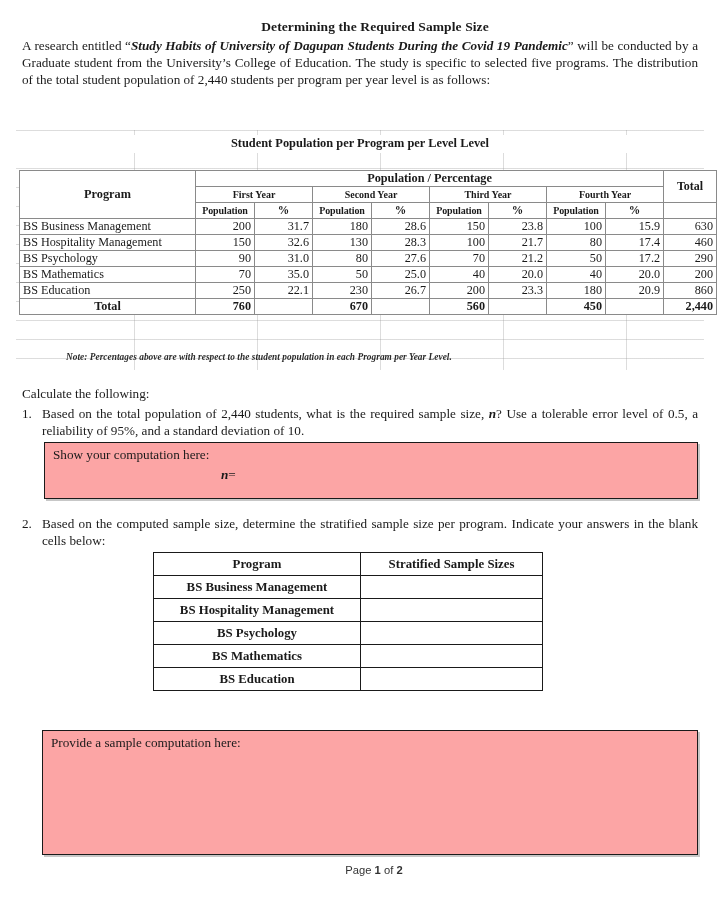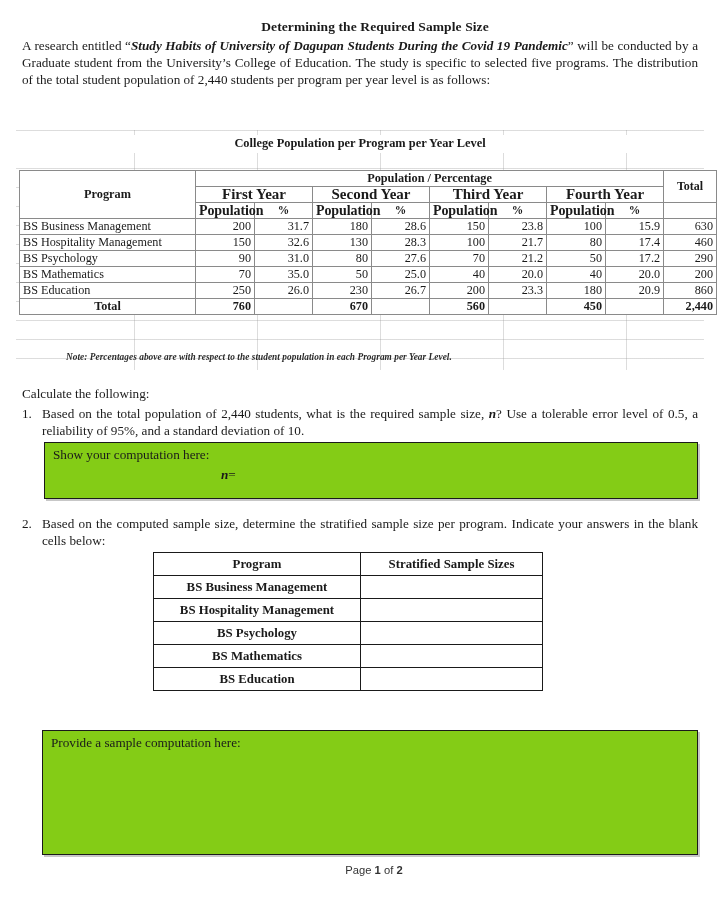--- a/index.html
+++ b/index.html
@@ -217,7 +217,7 @@
 
 <div class="xl-block">
   <div class="xl-grid"></div>
-  <div class="xl-caption">College Population per Program per Year Level</div>
+  <div class="xl-caption">Student Population per Program per Level Level</div>
 
   <table class="pop">
     <colgroup>

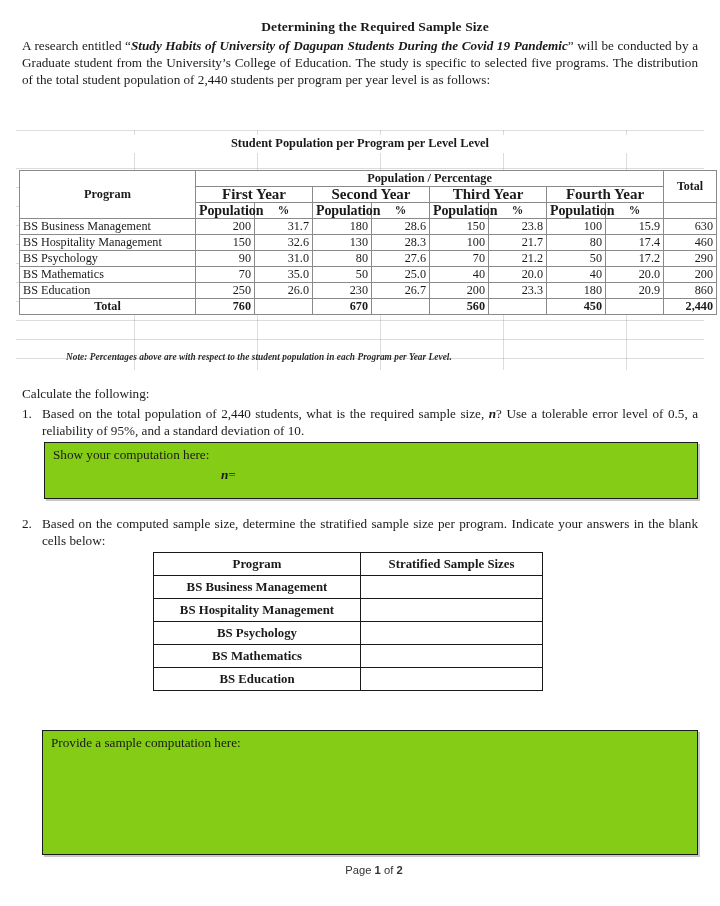--- a/index.html
+++ b/index.html
@@ -96,7 +96,7 @@
   .c-pop   { width: 59px; }
   .c-pct   { width: 58px; }
   .c-tot   { width: 53px; }
-  th.grp   { font-size: 15px; }
+  th.grp   { font-size: 10px; }
   th.hdr-pp{ font-size: 12.3px; margin-top: 33px; }
   th.sub   { font-size: 14px; font-weight: bold; letter-spacing: -.1px; }
   th.sub.pct { font-size: 11.5px; }

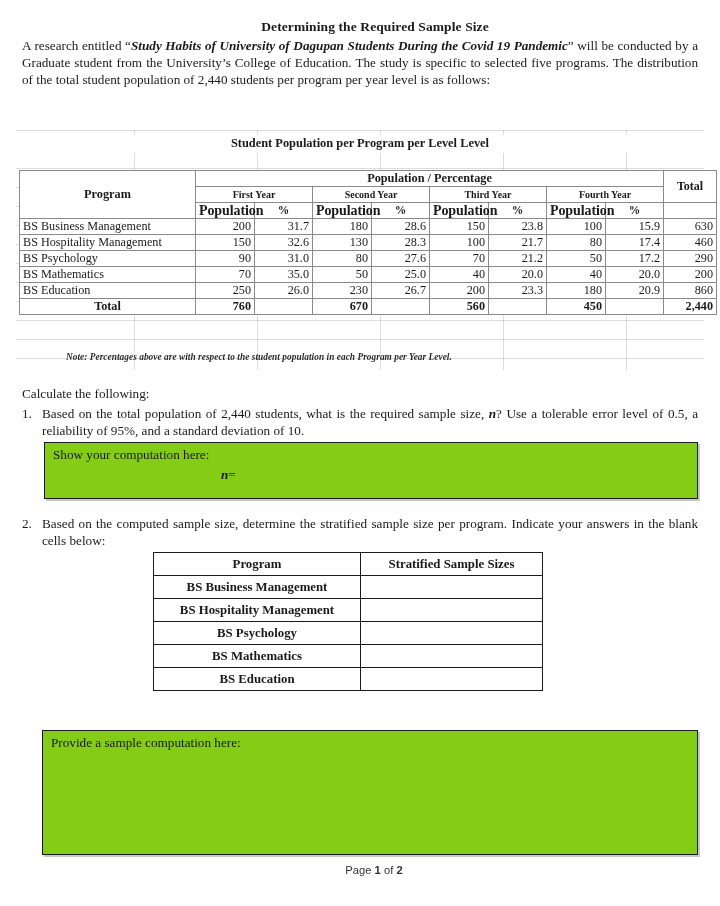--- a/index.html
+++ b/index.html
@@ -98,7 +98,7 @@
   .c-tot   { width: 53px; }
   th.grp   { font-size: 10px; }
   th.hdr-pp{ font-size: 12.3px; margin-top: 33px; }
-  th.sub   { font-size: 14px; font-weight: bold; letter-spacing: -.1px; }
+  th.sub   { font-size: 10px; font-weight: bold; letter-spacing: -.1px; }
   th.sub.pct { font-size: 11.5px; }
   th.prog  { font-size: 12.3px; }
   th.total-col { font-size: 12px; }

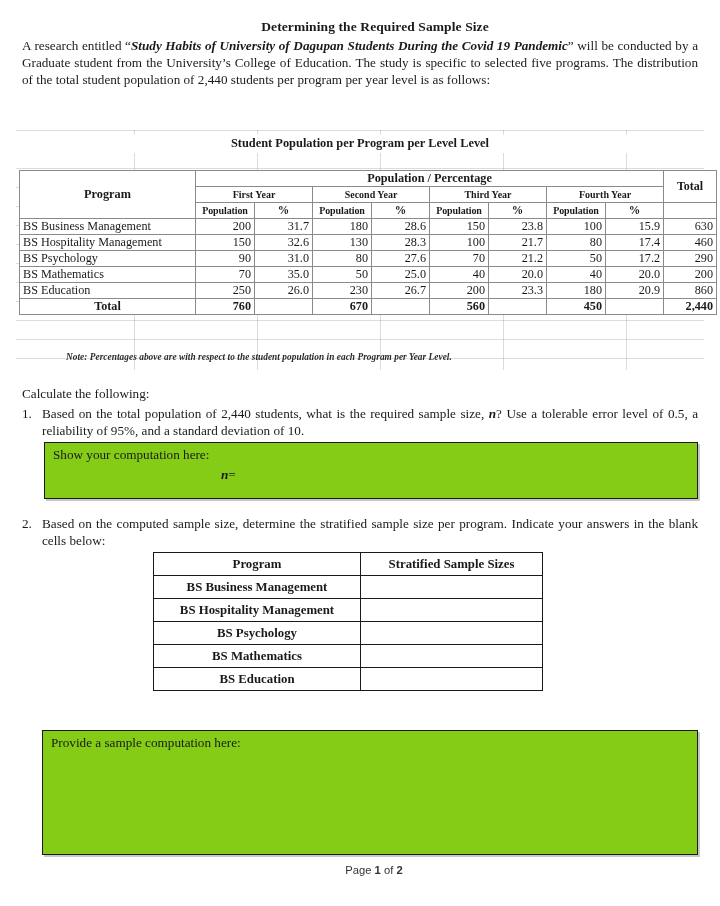--- a/index.html
+++ b/index.html
@@ -308,7 +308,7 @@
       <tr>
         <td class="name">BS Education</td>
         <td class="num">250</td>
-        <td class="num">26.0</td>
+        <td class="num">22.1</td>
         <td class="num">230</td>
         <td class="num">26.7</td>
         <td class="num">200</td>

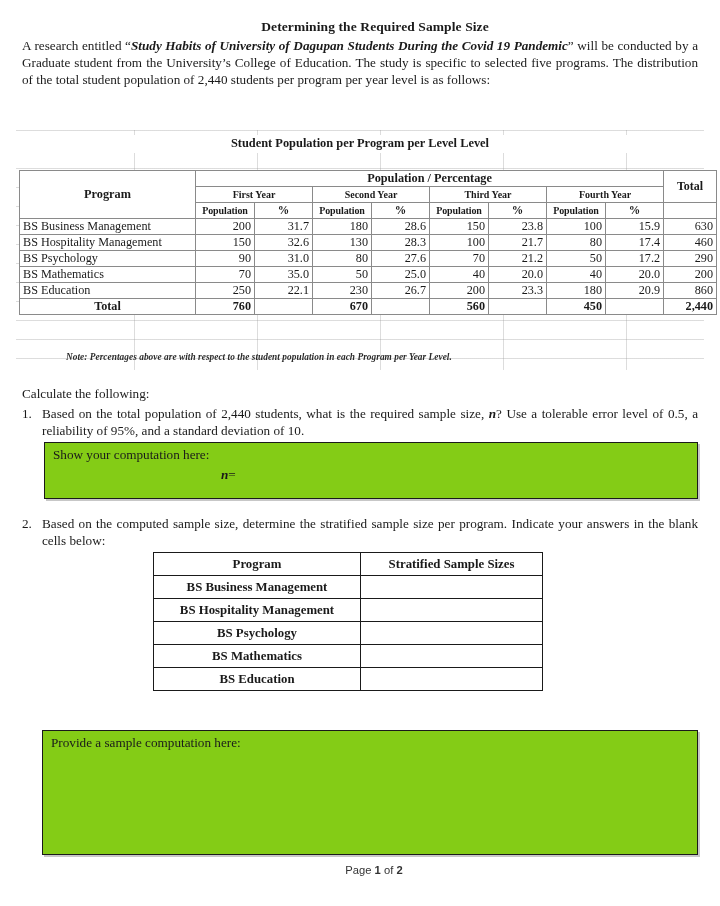--- a/index.html
+++ b/index.html
@@ -151,7 +151,7 @@
   .answer-box {
     position: absolute;
     border: 1.6px solid #1a1a1a;
-    background: #84cc16;
+    background: #fca5a5;
     box-shadow: 2px 2px 0 rgba(0,0,0,.22);
   }
   #box1 { top: 442px; left: 44px; width: 654px; height: 57px; }

